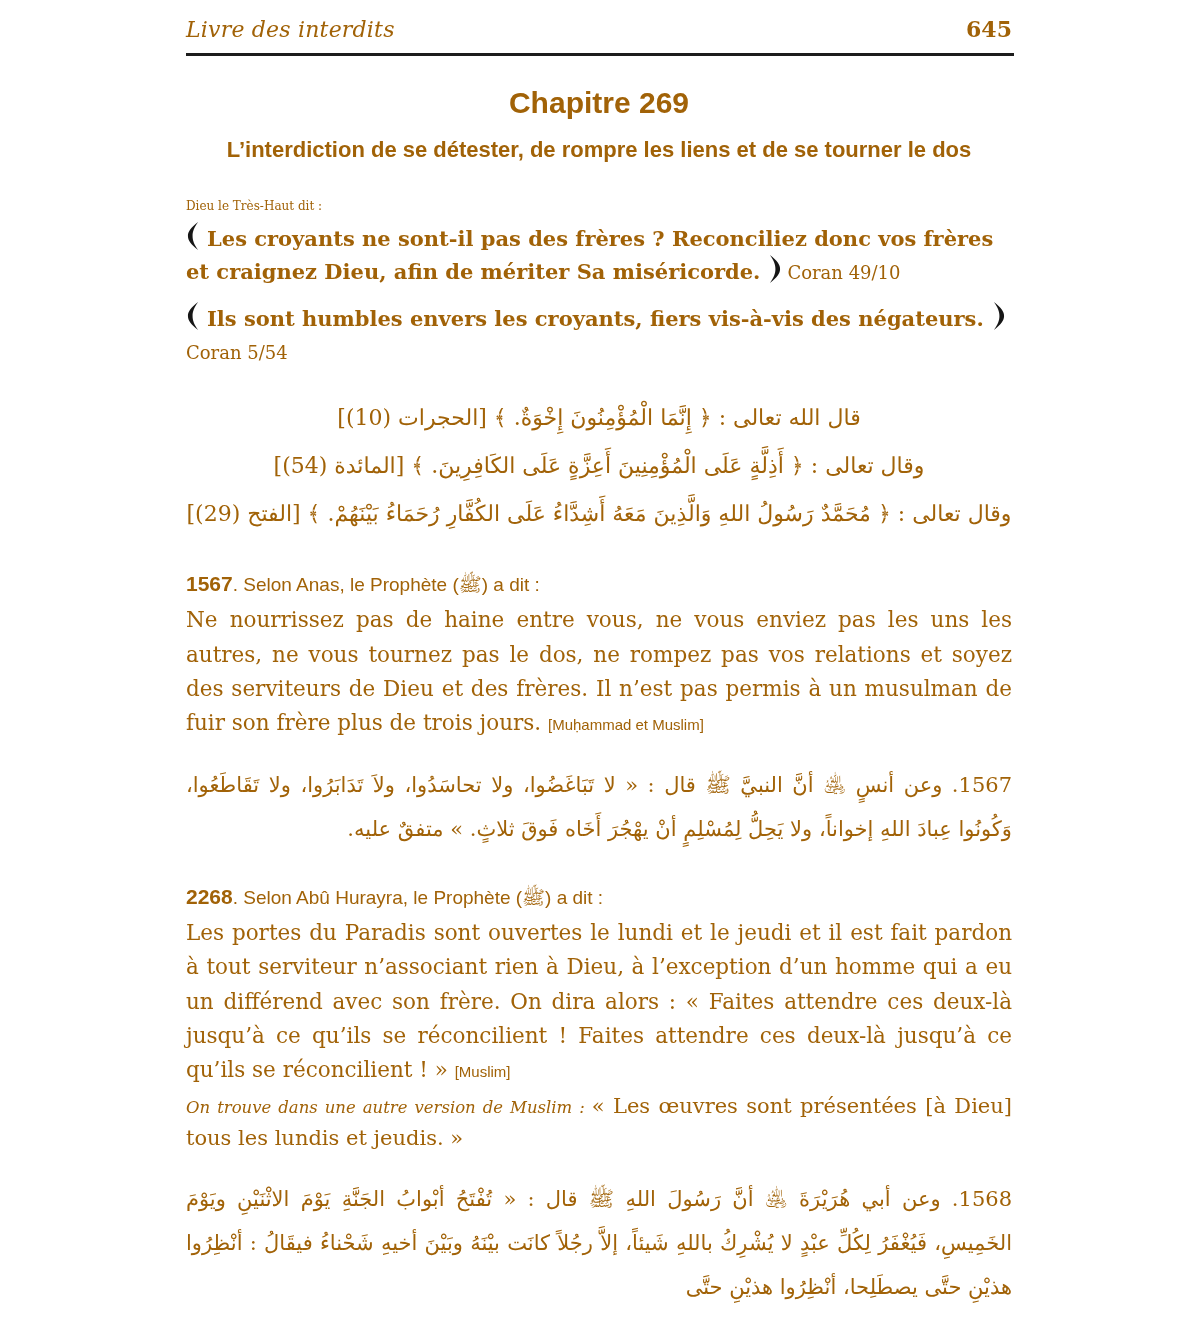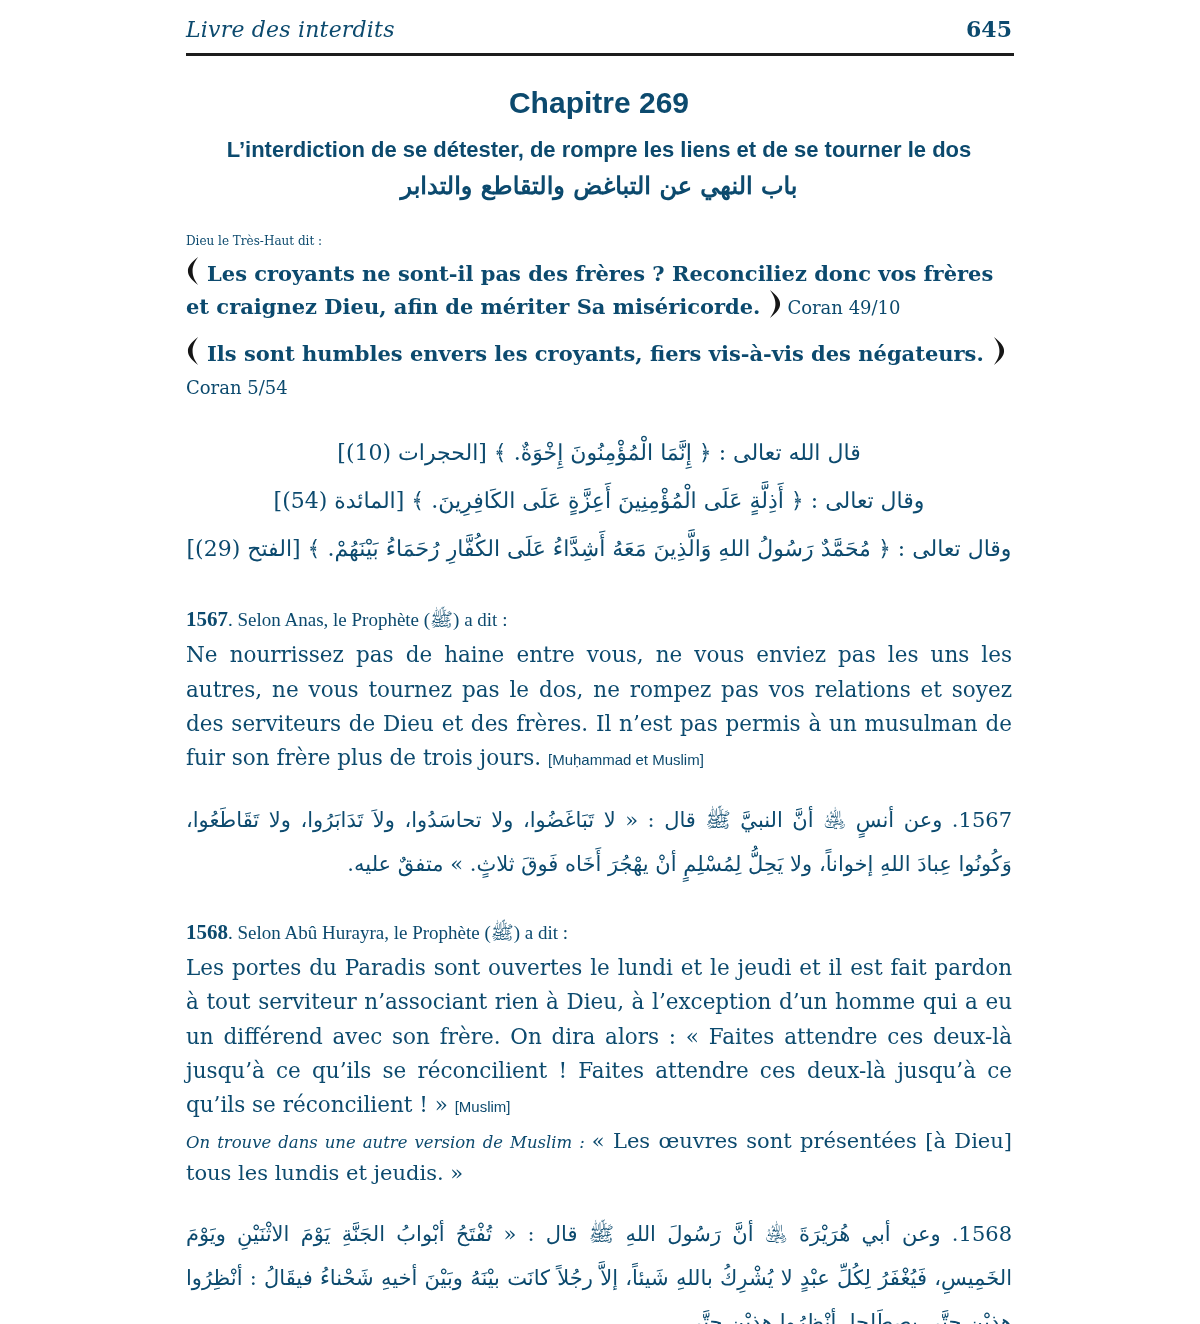--- a/index.html
+++ b/index.html
@@ -4,7 +4,7 @@
 <style>
   html,body{margin:0;padding:0;background:#e9e9e9;}
   .page{
-    width:1200px;height:1324px;background:#ffffff;color:#0c4a6e;
+    width:1200px;height:1324px;background:#ffffff;color:#a16207;
     position:relative;margin:0 auto;overflow:hidden;
     font-family:"DejaVu Serif", serif;
   }

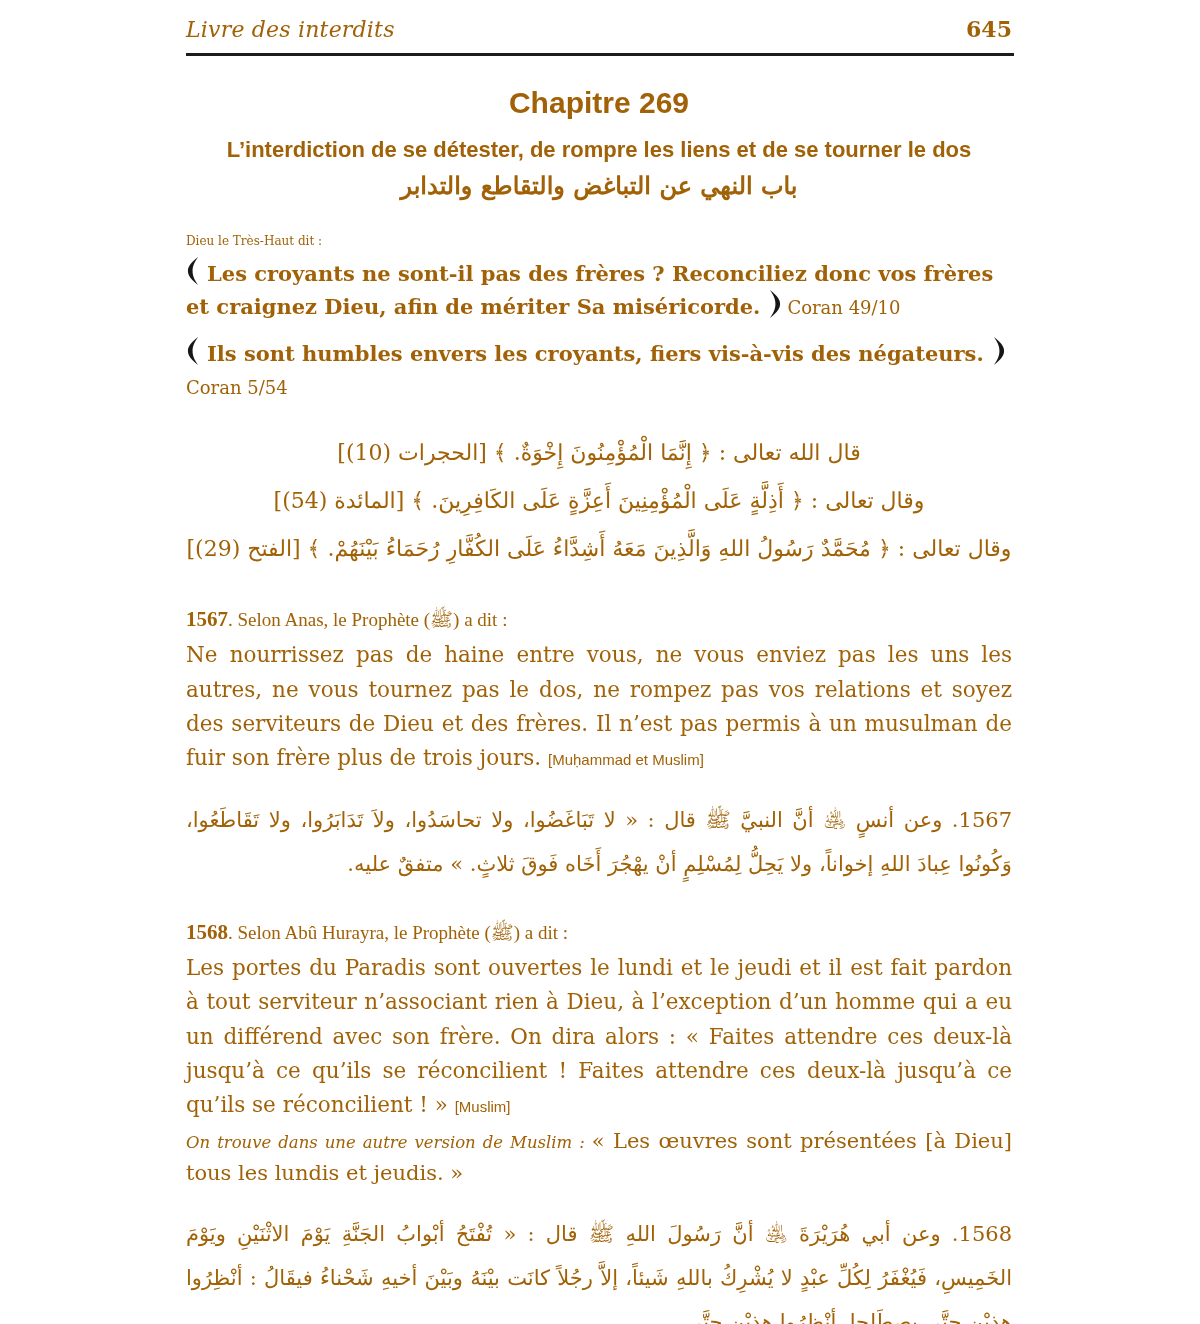--- a/index.html
+++ b/index.html
@@ -68,7 +68,6 @@
 
     <div class="chapter-number">Chapitre 269</div>
     <div class="chapter-title-fr">L’interdiction de se détester, de rompre les liens et de se tourner le dos</div>
-    <div class="chapter-title-ar" dir="rtl">باب النهي عن التباغض والتقاطع والتدابر</div>
 
     <p class="intro-line">Dieu le Très-Haut dit :</p>
 

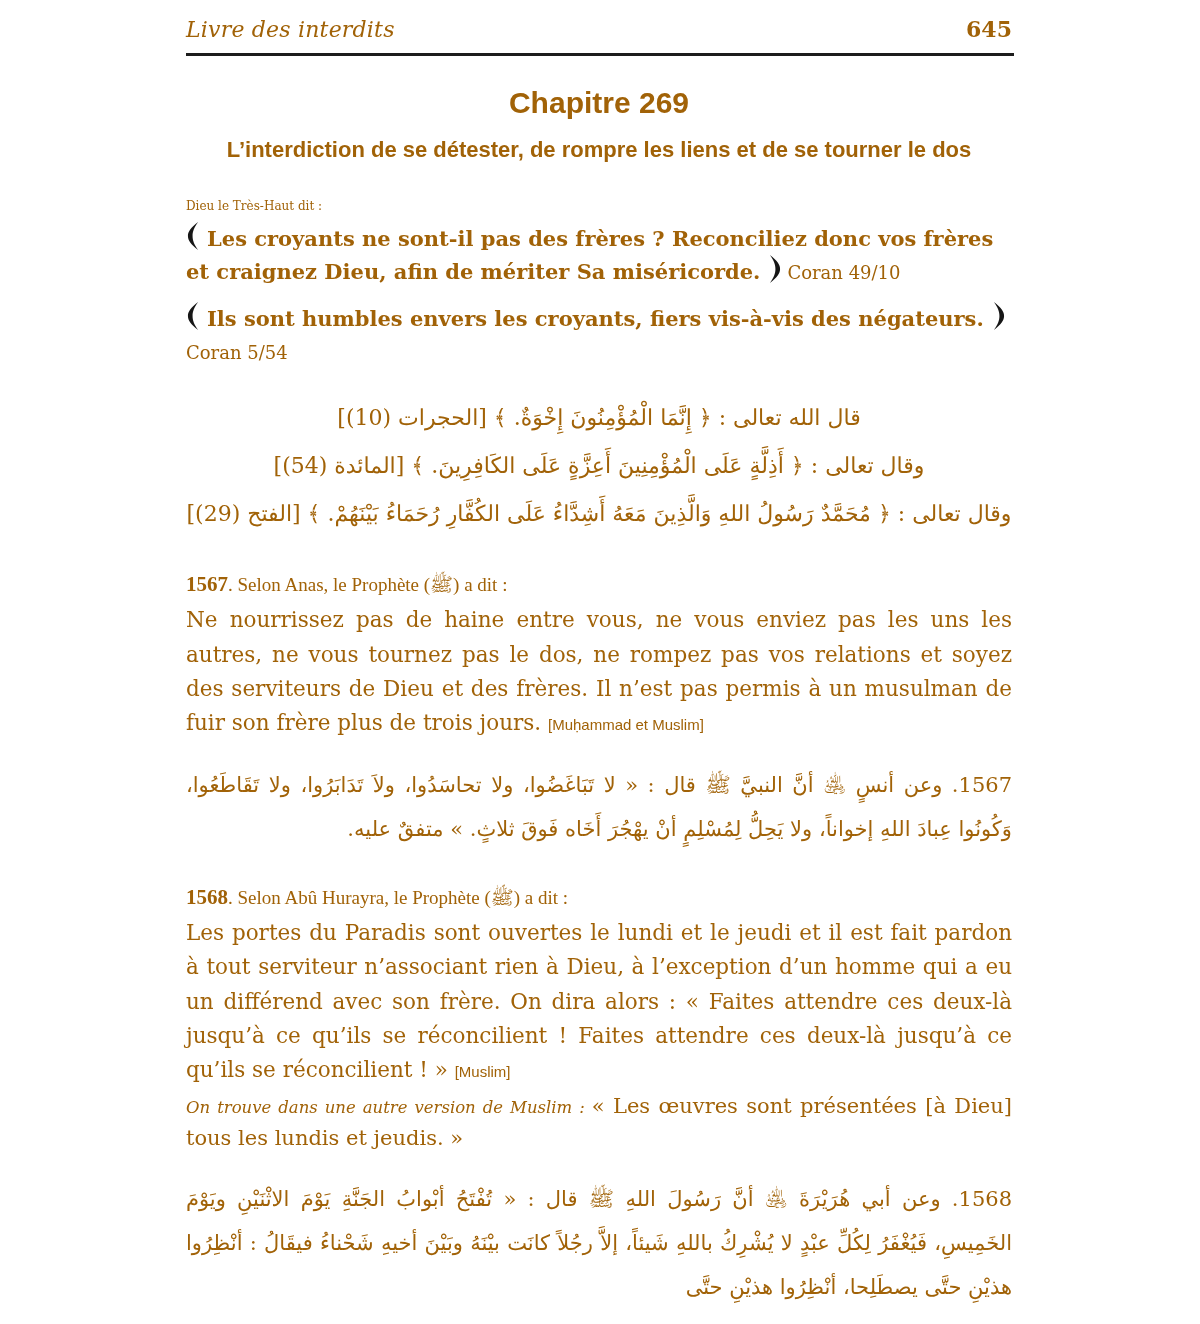--- a/index.html
+++ b/index.html
@@ -45,7 +45,7 @@
   .ayah-block{margin-top:26px;}
   .ayah{direction:rtl;text-align:center;font-size:22px;line-height:2.18;}
   
-  .hadith-heading{margin:34px 0 2px 0;font-family:Liberation Serif, serif;font-size:19px;}
+  .hadith-heading{margin:34px 0 2px 0;font-family:Liberation Sans, sans-serif;font-size:19px;}
   .hadith-heading .hnum{font-weight:bold;font-size:21px;}
   .hadith-body{font-size:21.5px;line-height:1.6;text-align:justify;margin:2px 0 0 0;}
   .source-tag{font-family:"Liberation Sans", sans-serif;font-size:15px;white-space:nowrap;}

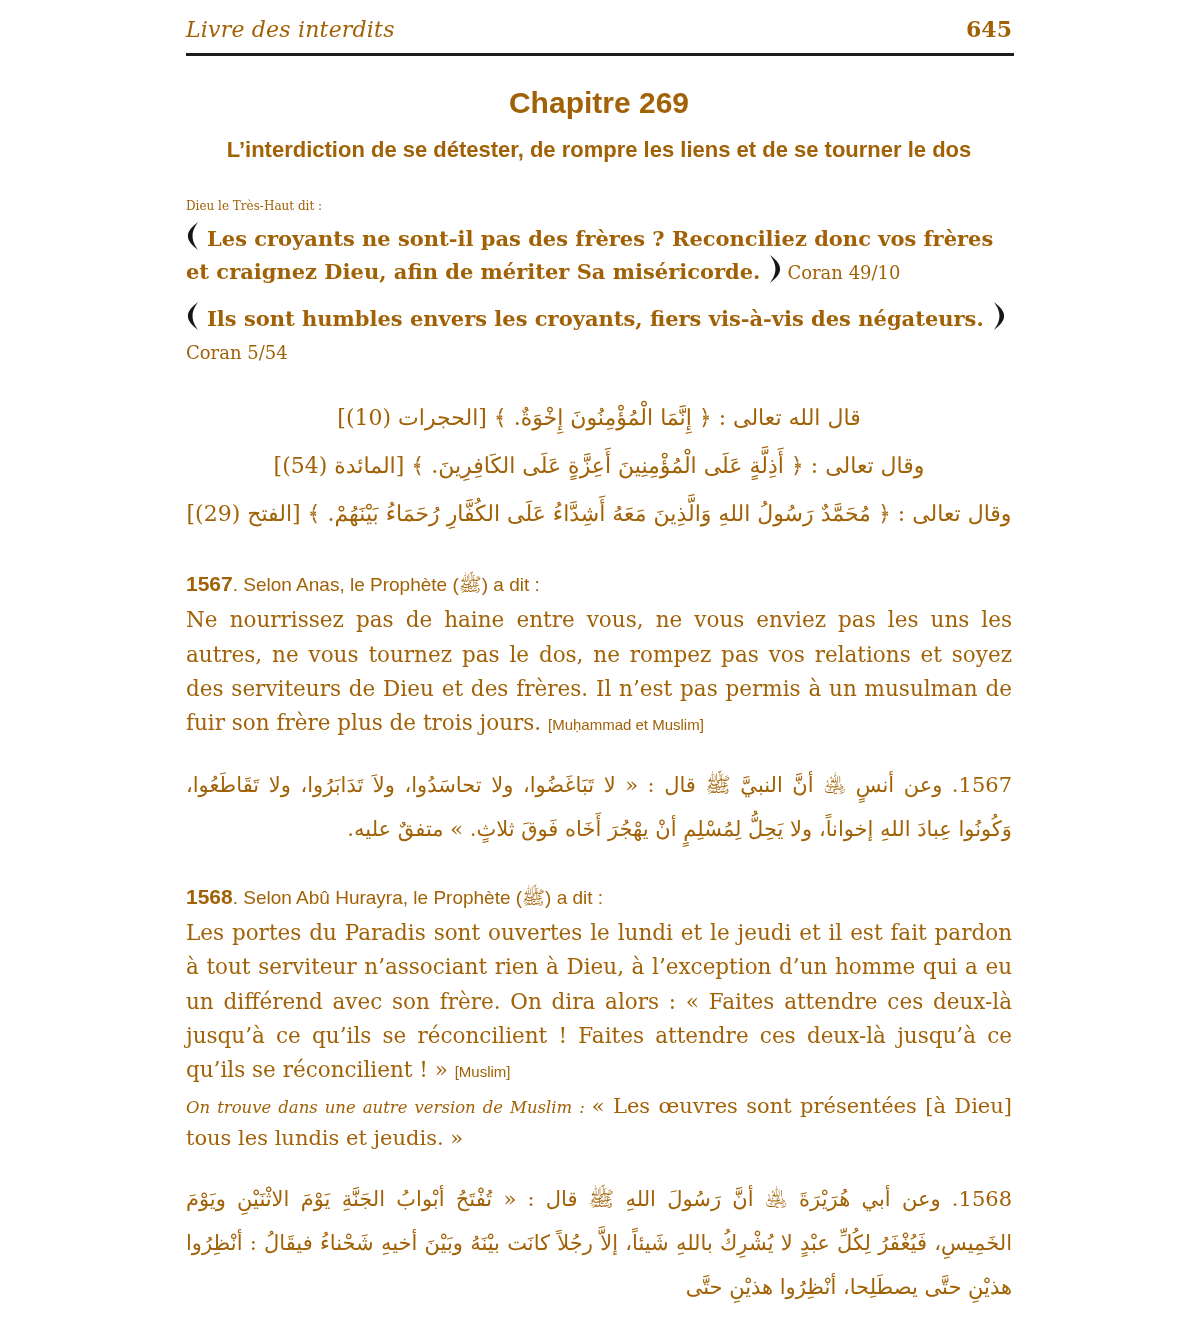--- a/index.html
+++ b/index.html
@@ -97,7 +97,7 @@
     </section>
 
     <section>
-      <p class="hadith-heading"><span class="hnum">1568</span><span>. Selon Abû Hurayra, le Prophète (ﷺ) a dit :</span></p>
+      <p class="hadith-heading"><span class="hnum">2268</span><span>. Selon Abû Hurayra, le Prophète (ﷺ) a dit :</span></p>
       <p class="hadith-body"><span>Les portes du Paradis sont ouvertes le lundi et le jeudi et il est fait pardon à tout serviteur n’associant rien à Dieu, à l’exception d’un homme qui a eu un différend avec son frère. On dira alors : « Faites attendre ces deux-là jusqu’à ce qu’ils se réconcilient ! Faites attendre ces deux-là jusqu’à ce qu’ils se réconcilient ! » </span><span class="source-tag">[Muslim]</span></p>
       <p class="variant-line"><span class="variant-intro">On trouve dans une autre version de Muslim : </span><span>« Les œuvres sont présentées [à Dieu] tous les lundis et jeudis. »</span></p>
       <p class="hadith-ar" dir="rtl">1568. وعن أبي هُرَيْرَةَ ﵁ أنَّ رَسُولَ اللهِ ﷺ قال : « تُفْتَحُ أبْوابُ الجَنَّةِ يَوْمَ الاثْنَيْنِ ويَوْمَ الخَمِيسِ، فَيُغْفَرُ لِكُلِّ عبْدٍ لا يُشْرِكُ باللهِ شَيئاً، إلاَّ رجُلاً كانَت بيْنَهُ وبَيْنَ أخيهِ شَحْناءُ فيقَالُ : أنْظِرُوا هذيْنِ حتَّى يصطَلِحا، أنْظِرُوا هذيْنِ حتَّى</p>

